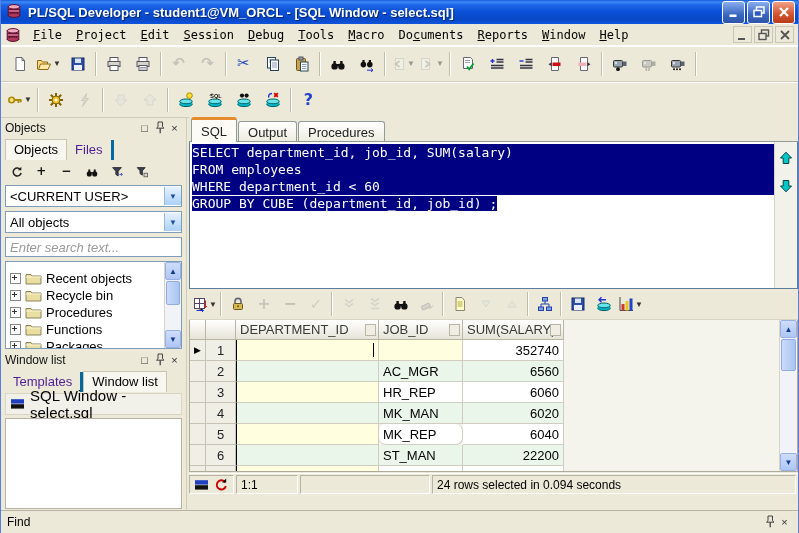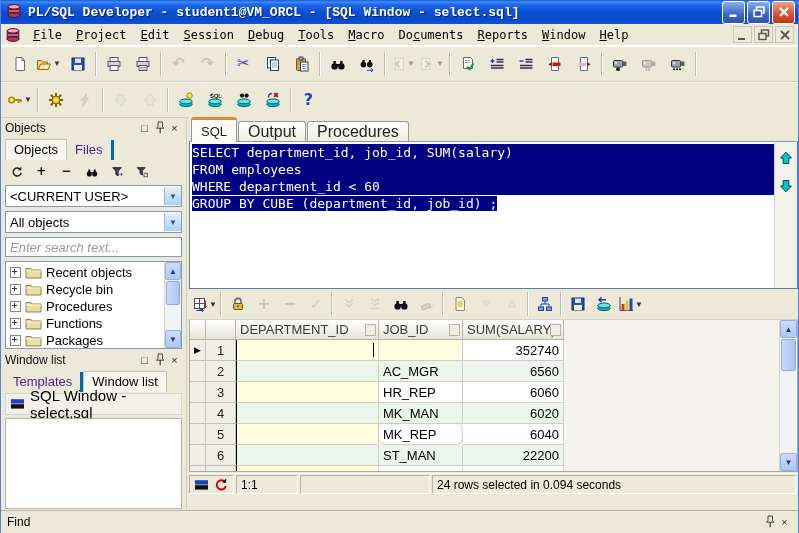--- a/index.html
+++ b/index.html
@@ -13,7 +13,7 @@
   .titlebar{height:24px;display:flex;align-items:center;padding:0 3px;
     background:linear-gradient(#1858d8 0%,#3b8af5 8%,#1f66e8 20%,#0a50d8 50%,#0a48c8 80%,#0f55dd 100%);}
   .titlebar .appicon{width:18px;height:18px;margin:0 4px 0 2px}
-  .title-text{color:#fff;font-family:Liberation Mono, monospace;font-weight:bold;font-size:13px;
+  .title-text{color:#fff;font-family:Liberation Sans, sans-serif;font-weight:bold;font-size:13px;
     text-shadow:1px 1px 1px #00246e;white-space:nowrap;flex:1}
   .tb-btn{width:21px;height:21px;margin-left:2px;border:1px solid #fff;border-radius:3px;
     background:linear-gradient(#89aef0,#3a66c0 60%,#2d55a8);display:flex;align-items:center;justify-content:center}

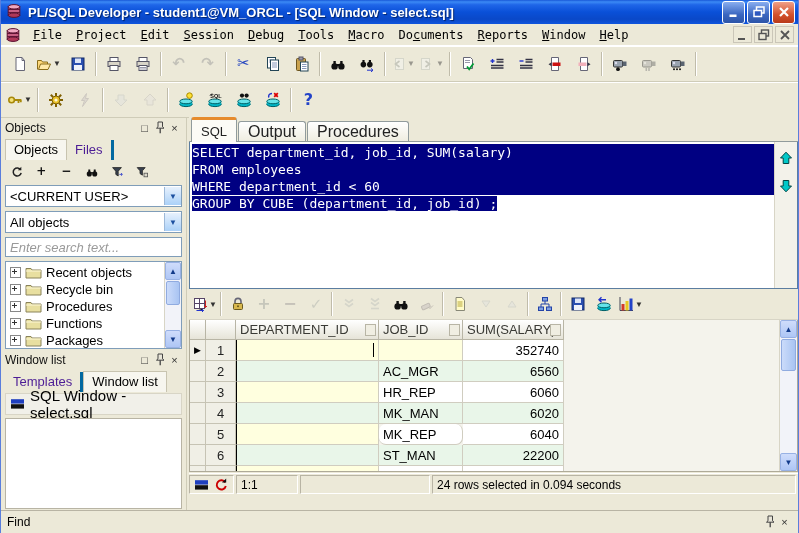--- a/index.html
+++ b/index.html
@@ -65,7 +65,7 @@
   
   .maincol{flex:1;display:flex;flex-direction:column;min-width:0;padding-left:2px}
   .doc-tabs{height:24px;display:flex;align-items:flex-end;padding-left:2px;border-bottom:1px solid #919b9c;background:#ece9d8}
-  .dtab{height:18px;padding:1px 9px 0 9px;margin-right:1px;font-size:16px;display:flex;align-items:center;
+  .dtab{height:18px;padding:1px 9px 0 9px;margin-right:1px;font-size:13px;display:flex;align-items:center;
     background:linear-gradient(#fff,#efede0);border:1px solid #919b9c;border-bottom:none;border-radius:3px 3px 0 0;color:#222}
   .dtab.active{height:21px;background:#fcfbf6;border-top:3px solid #e68b2c;font-size:13px;margin-bottom:-1px}
   .editor-wrap{height:146px;display:flex;border:1px solid #5b7da0;border-top:none;background:#fff}

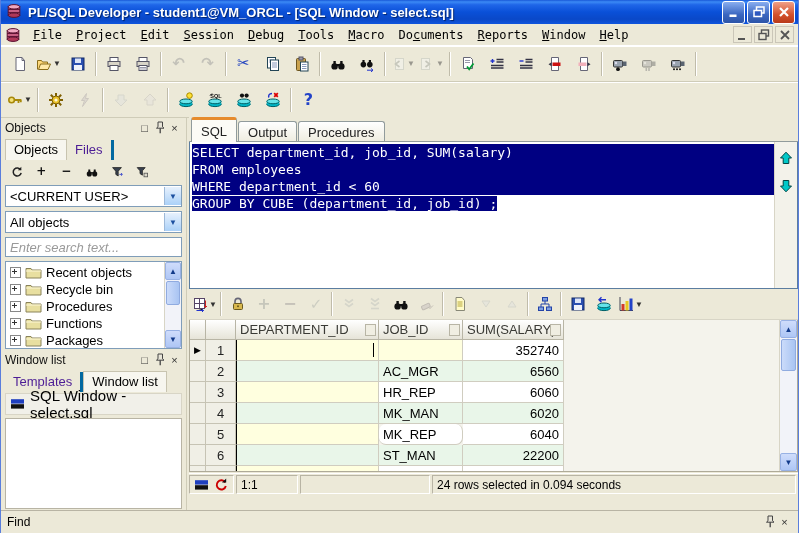--- a/index.html
+++ b/index.html
@@ -577,7 +577,7 @@
         <input type="text" placeholder="Enter search text..." style="">
       </div>
       <div class="treebox">
-        <div style="margin-top:2px">
+        <div style="margin-top:8px">
             <div class="tree-item">
               <span class="expander"></span>
               <svg class="folder-ico" width="17" height="13" viewBox="0 0 17 13">

